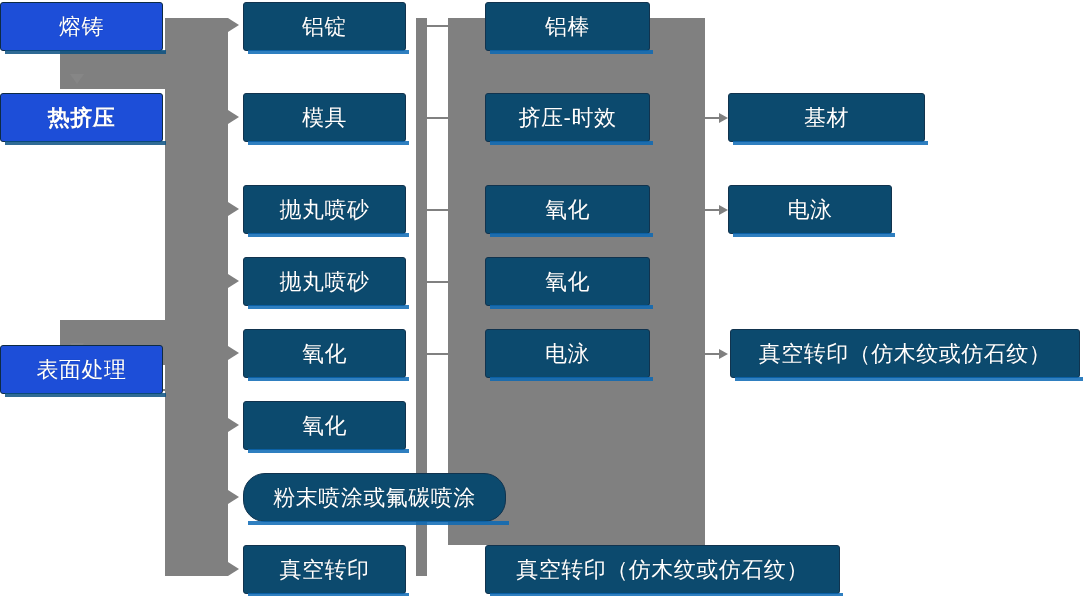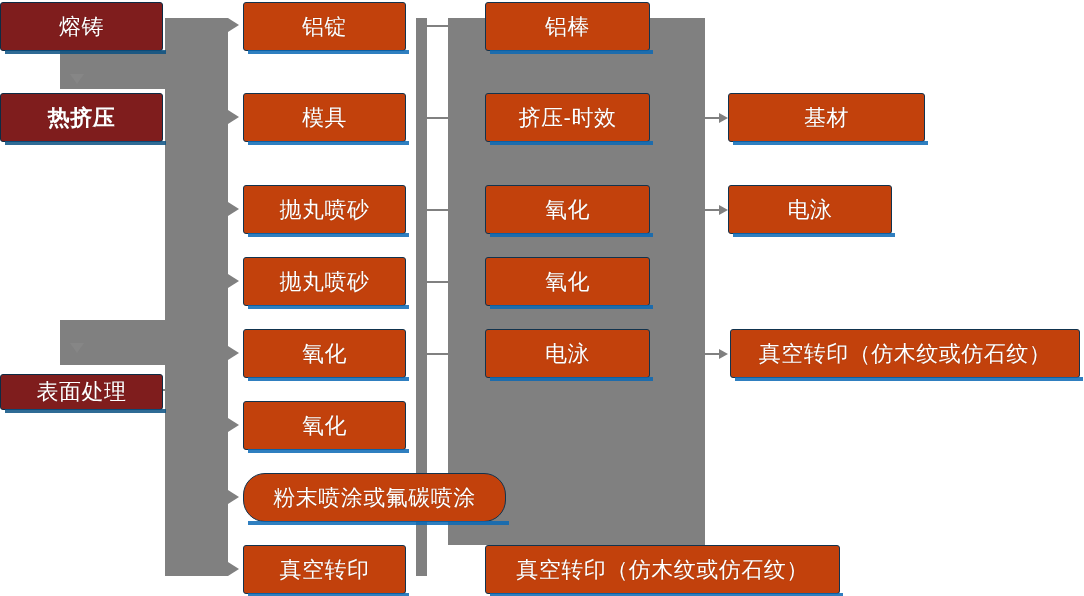--- a/index.html
+++ b/index.html
@@ -38,7 +38,7 @@
     z-index: 5;
   }
   .node.dark {
-    background: #7f1d1d;
+    background: #1d4ed8;
     border-color: #0d2b44;
   }
   .node.bright {

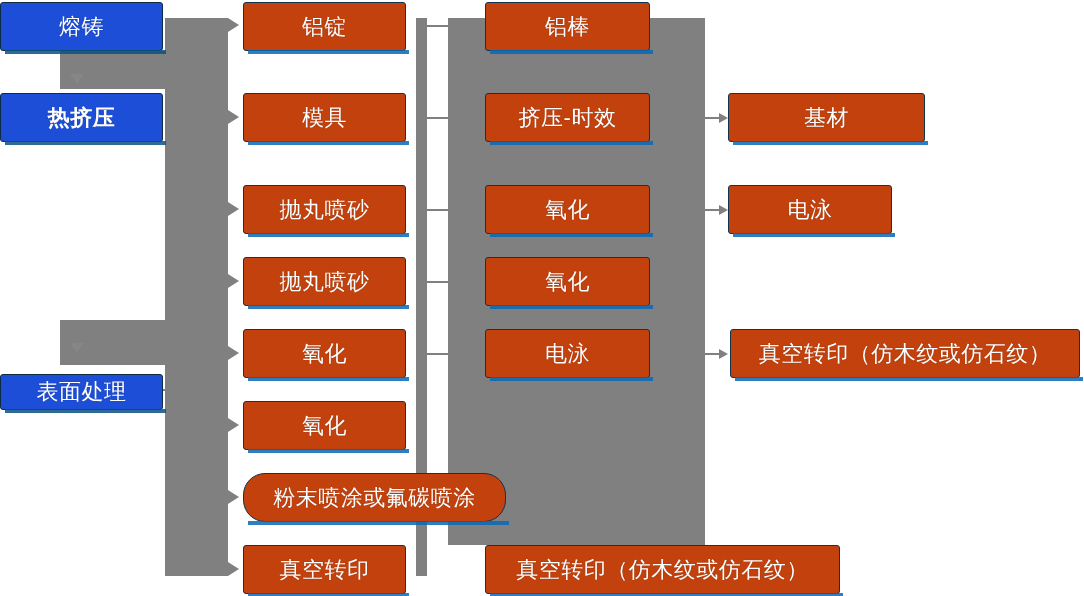--- a/index.html
+++ b/index.html
@@ -42,7 +42,7 @@
     border-color: #0d2b44;
   }
   .node.bright {
-    background: #c2410c;
+    background: #0c4a6e;
     border-color: #11334e;
   }
   

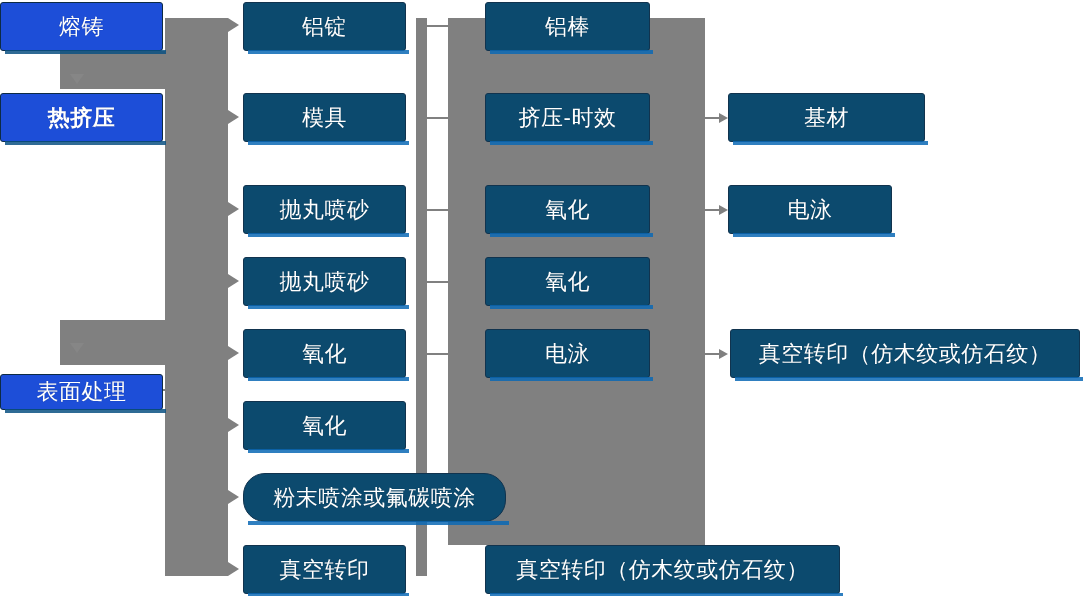--- a/index.html
+++ b/index.html
@@ -150,7 +150,7 @@
       <div class="node dark" style="left: 0px; top: 93px; width: 163px; height: 49px; font-weight: bold;">
         <span>热挤压</span>
       </div>
-      <div class="node dark" style="left: 0px; top: 374px; width: 163px; height: 36px;">
+      <div class="node dark" style="left: 0px; top: 345px; width: 163px; height: 49px;">
         <span>表面处理</span>
       </div>
       <div class="node bright" style="left: 243px; top: 2px; width: 163px; height: 49px;">

